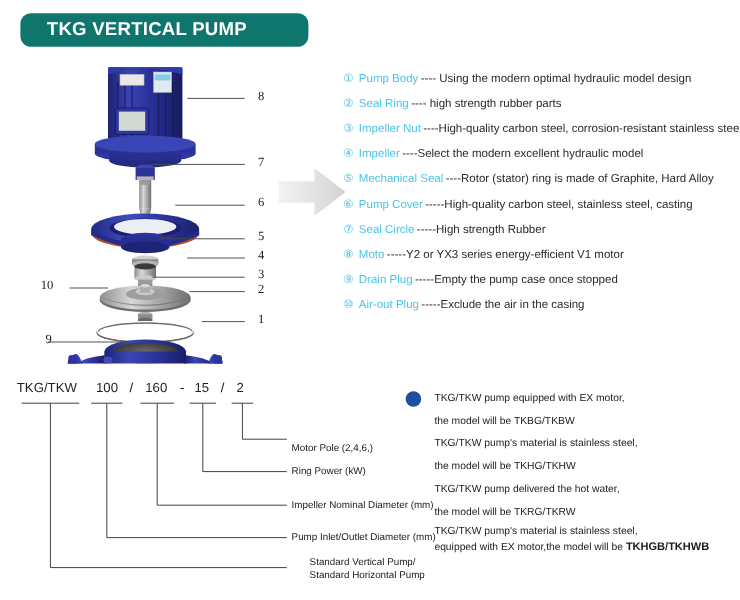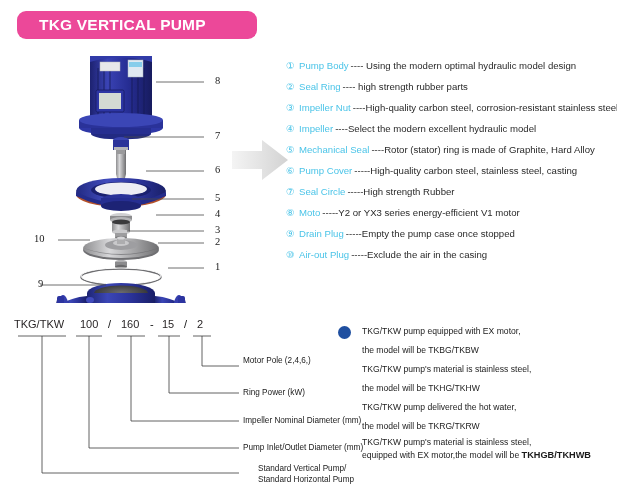--- a/index.html
+++ b/index.html
@@ -18,7 +18,7 @@
   .banner{
     position:absolute;left:17px;top:11px;
     width:240px;height:28px;
-    background:#ec4899;
+    background:#0f766e;
     border-radius:9px 9px 9px 9px;
     display:flex;align-items:center;
   }

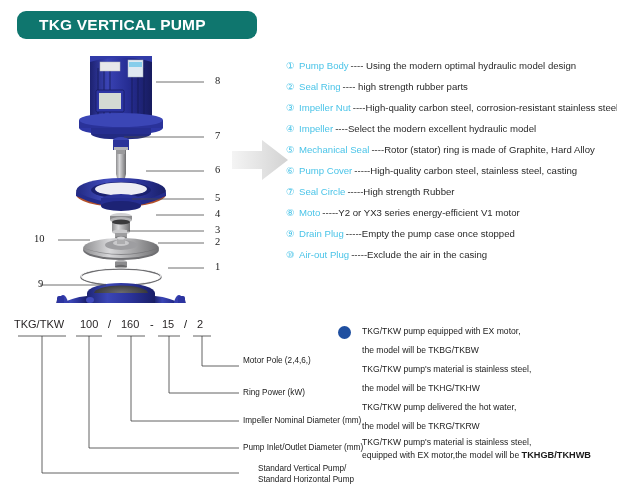--- a/index.html
+++ b/index.html
@@ -376,7 +376,7 @@
       </g>
     </svg>
 
-    <div class="leader-label" style="left:229px;top:38px;">Motor Pole (2,4,6,)</div>
+    <div class="leader-label" style="left:229px;top:51px;">Motor Pole (2,4,6,)</div>
     <div class="leader-label" style="left:229px;top:70px;">Ring Power   (kW)</div>
     <div class="leader-label" style="left:229px;top:98px;">Impeller Nominal Diameter (mm)</div>
     <div class="leader-label" style="left:229px;top:125px;text-align:center;">Pump Inlet/Outlet Diameter (mm)</div>

